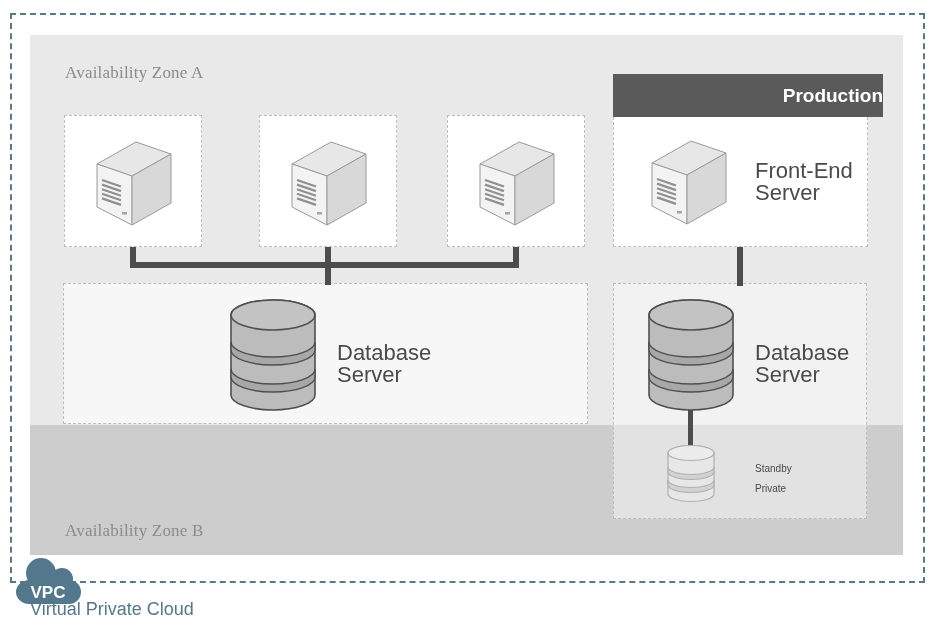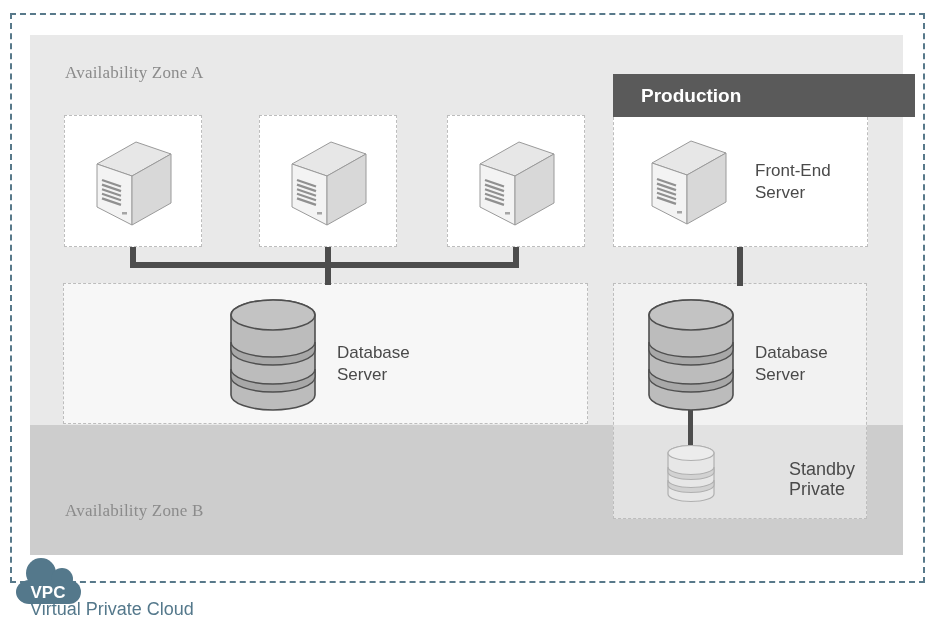--- a/index.html
+++ b/index.html
@@ -36,13 +36,14 @@
   #server-box-3 { left: 447px; top: 115px; }
 
   #production-bar {
-    left: 613px; top: 74px; width: 302px; height: 43px;
+    left: 613px; top: 74px; width: 270px; height: 43px;
     background: #5a5a5a;
     color: #ffffff;
     font-size: 19px; font-weight: 600;
     line-height: 43px;
     padding-left: 28px;
     box-sizing: border-box;
+    text-align: right;
   }
   #production-box {
     left: 613px; top: 117px; width: 255px; height: 130px;

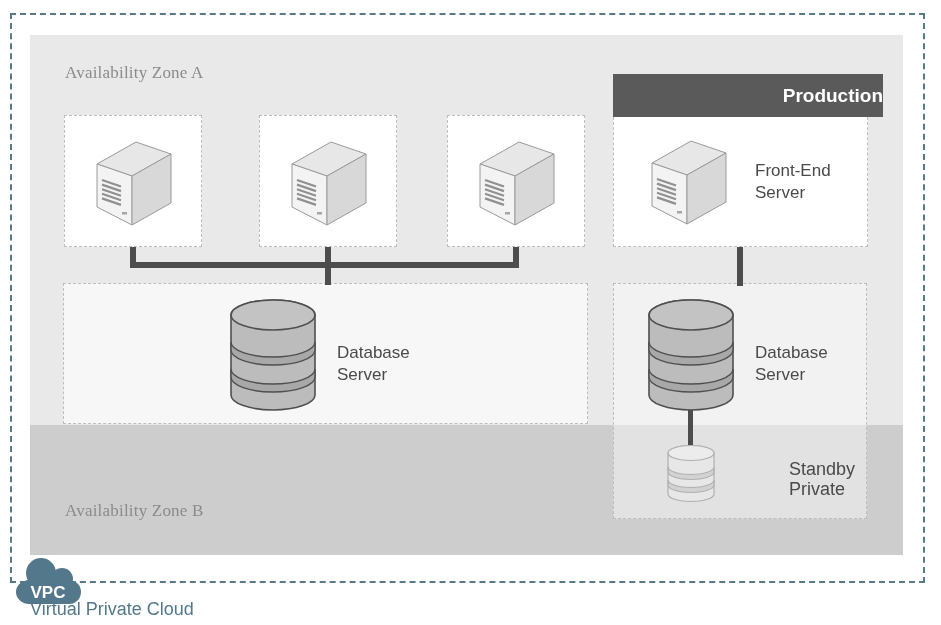--- a/index.html
+++ b/index.html
@@ -55,7 +55,7 @@
   #front-end-server-icon-wrap { left: 638px; top: 132px; }
 
   .diagram-label {
-    font-size: 17px; line-height: 22px; color: #4a4a4a;
+    font-size: 22px; line-height: 22px; color: #4a4a4a;
   }
   #front-end-label { left: 755px; top: 160px; }
   #db-a-label { left: 337px; top: 342px; }

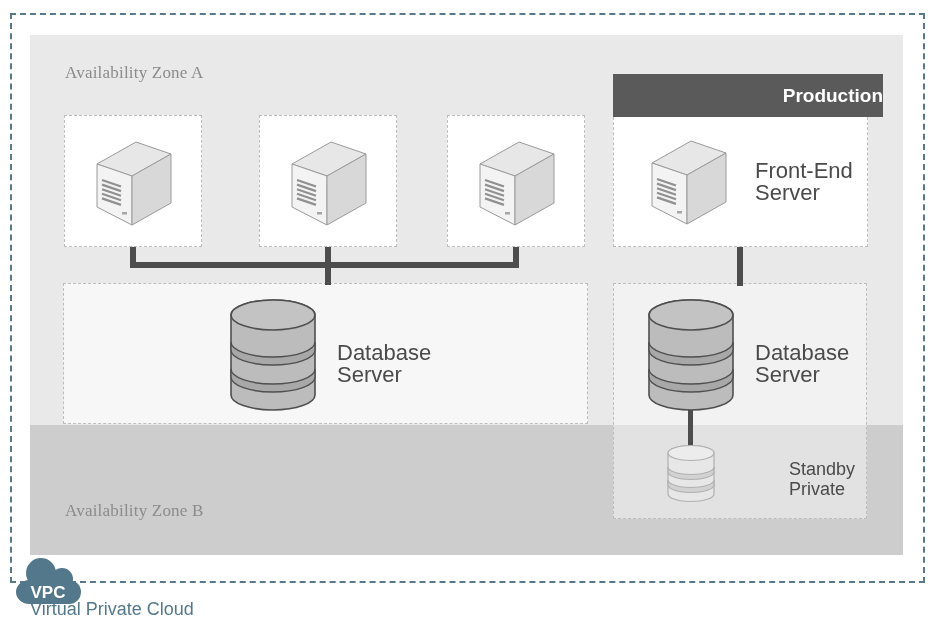--- a/index.html
+++ b/index.html
@@ -60,7 +60,7 @@
   #front-end-label { left: 755px; top: 160px; }
   #db-a-label { left: 337px; top: 342px; }
   #db-prod-label { left: 755px; top: 342px; }
-  #standby-label { left: 755px; top: 459px; font-size: 18px; line-height: 20px; margin-left: 34px; }
+  #standby-label { left: 755px; top: 459px; font-size: 10px; line-height: 20px; }
 
   .db-box {
     border: 1px dashed #bdbdbd;

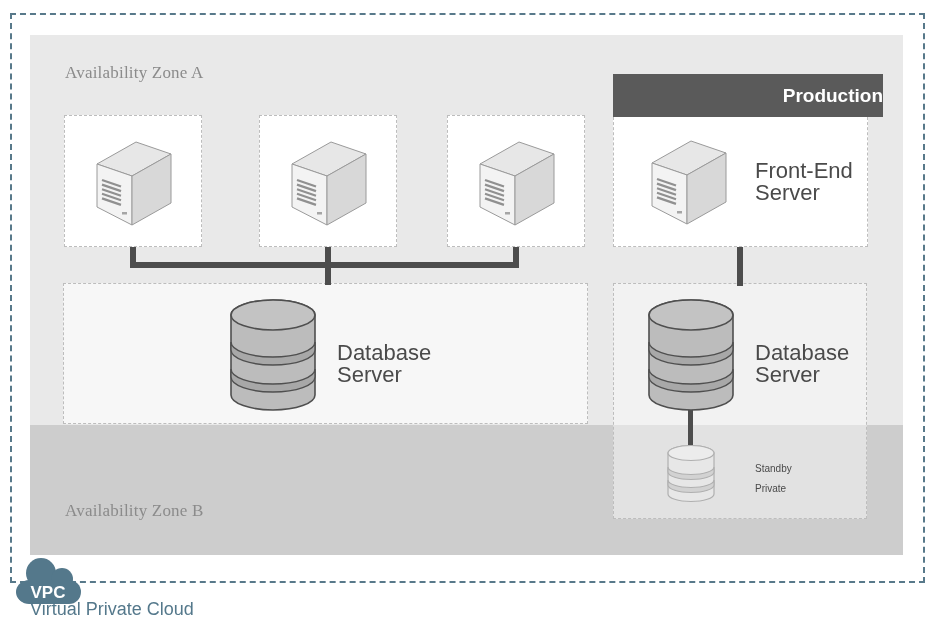--- a/index.html
+++ b/index.html
@@ -22,7 +22,7 @@
 
   .zone-label { font-size: 17px; color: #8b8b8b; letter-spacing: 0.2px; font-family: Liberation Serif, serif; }
   #zone-a-label { left: 65px; top: 63px; }
-  #zone-b-label { left: 65px; top: 501px; text-align: center; }
+  #zone-b-label { left: 65px; top: 521px; text-align: center; }
 
   .server-box {
     width: 138px; height: 132px;

